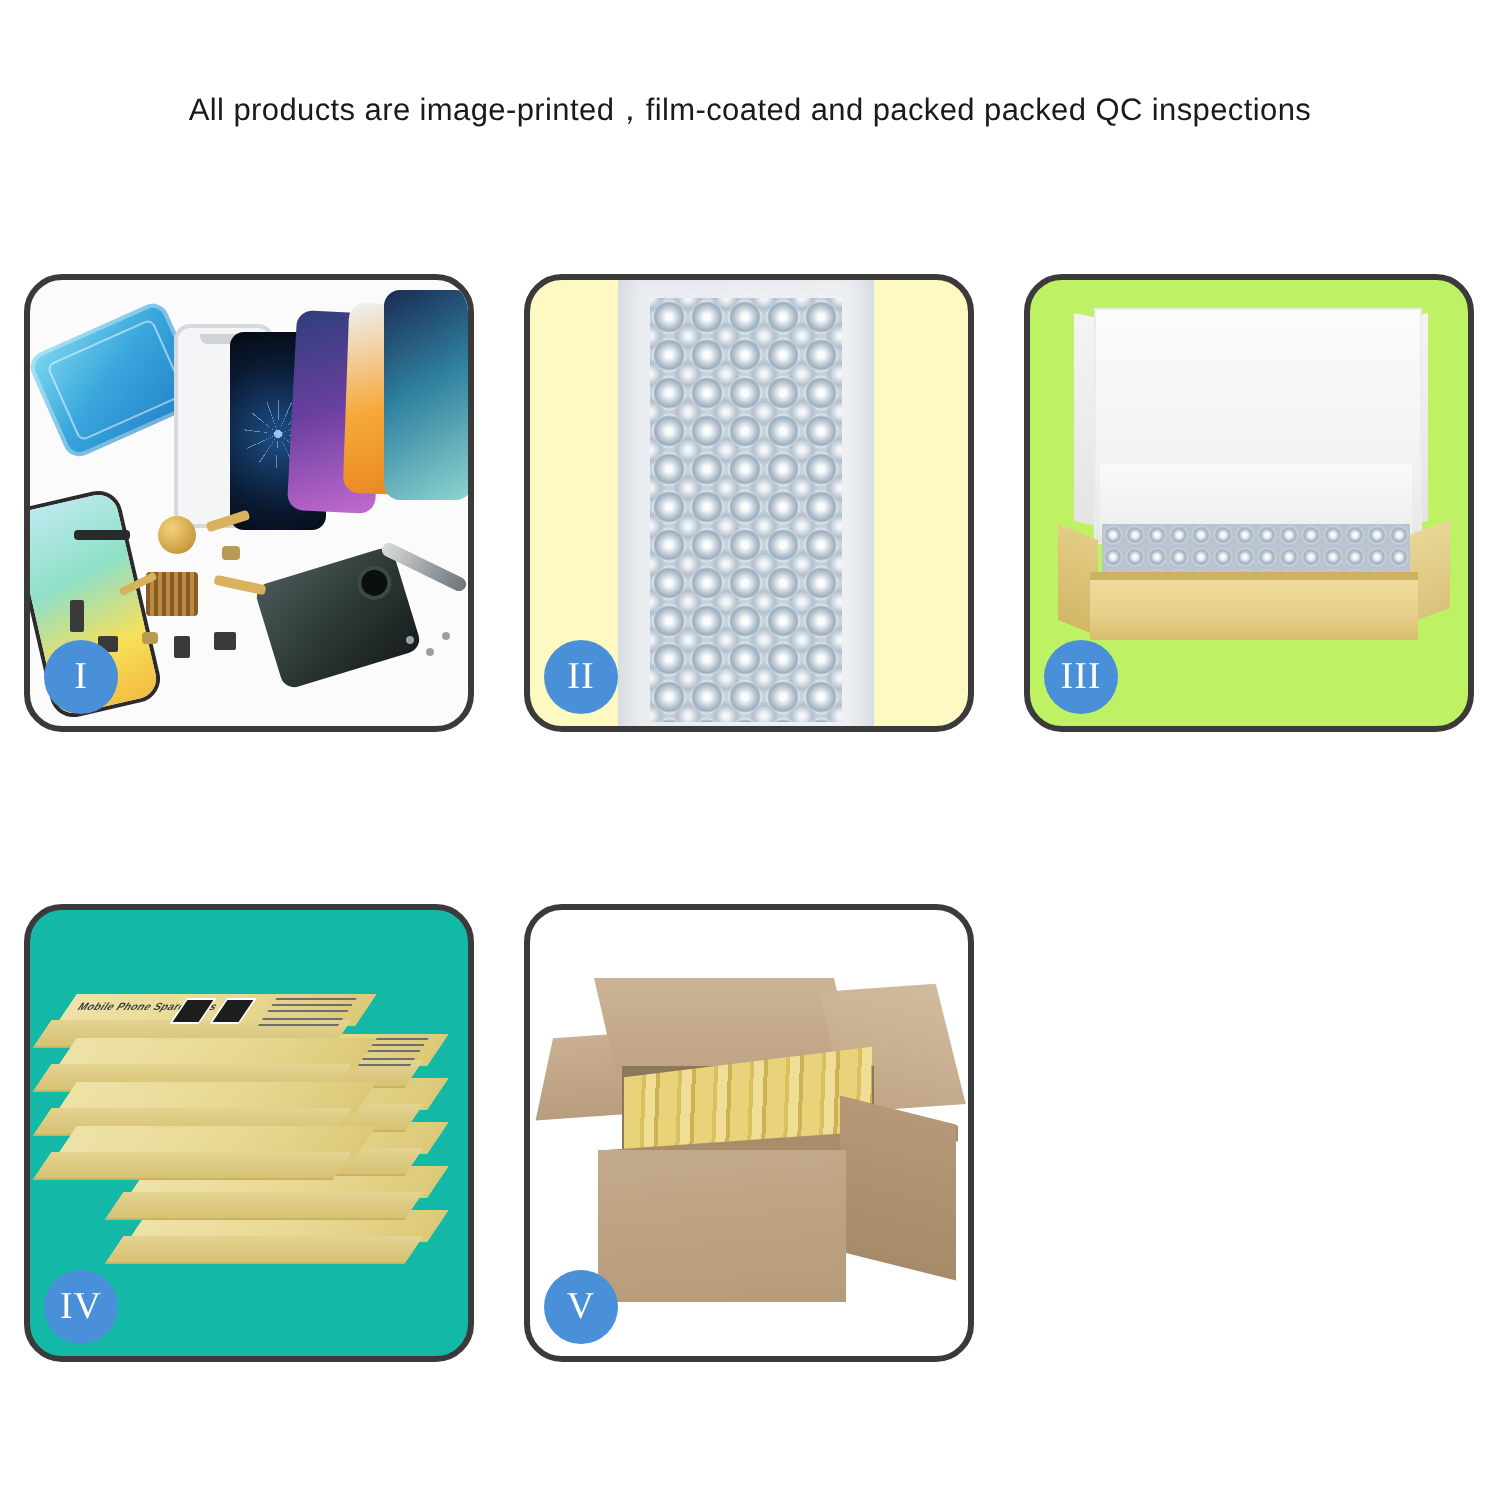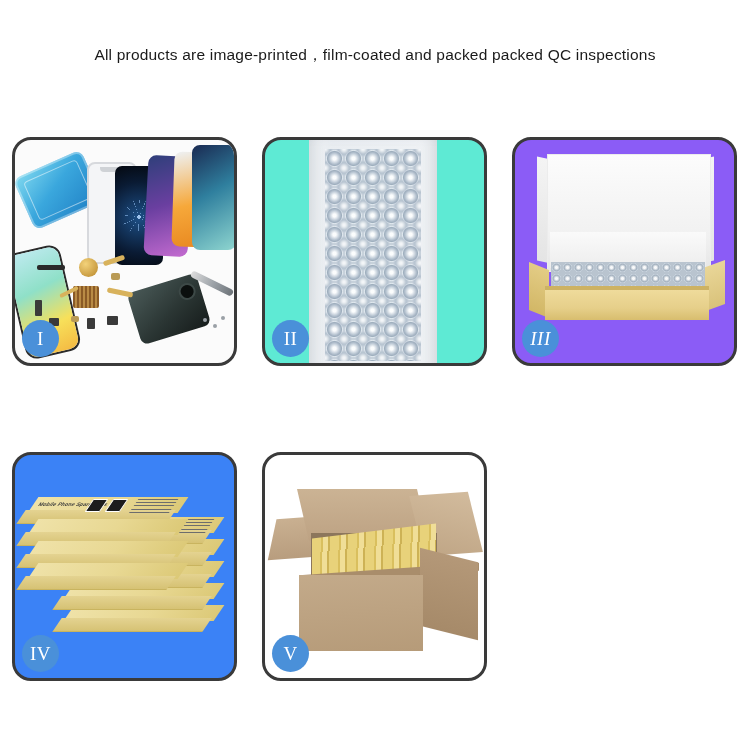--- a/index.html
+++ b/index.html
@@ -141,7 +141,7 @@
   .sm{position:absolute;background:#3a3a3a;border-radius:1px;}
 
   
-  .p2{background:#5eead4;}
+  .p2{background:#fef9c3;}
   .pouch{
     position:absolute;left:44px;top:0;width:128px;height:229px;
     background:linear-gradient(90deg,#f2f4f6 0%,#e9edf1 18%,#eef1f4 82%,#f2f4f6 100%);

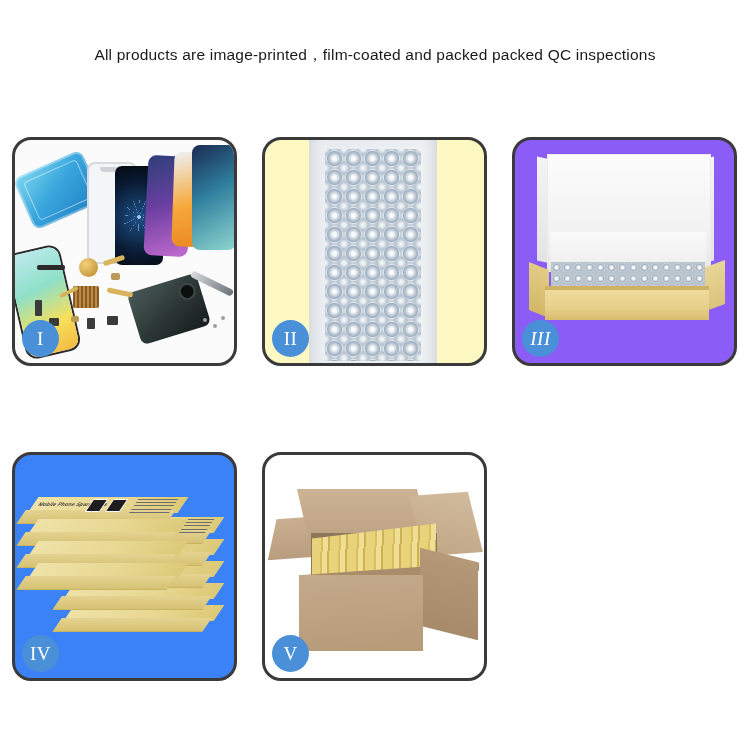--- a/index.html
+++ b/index.html
@@ -169,7 +169,7 @@
   }
 
   
-  .p3{background:#8b5cf6;font-style:italic;}
+  .p3{background:#bef264;}
   .b3-lid{
     position:absolute;left:32px;top:14px;width:162px;height:116px;
     background:linear-gradient(180deg,#fcfcfc 0%,#f1f1f1 70%,#e6e6e6 100%);

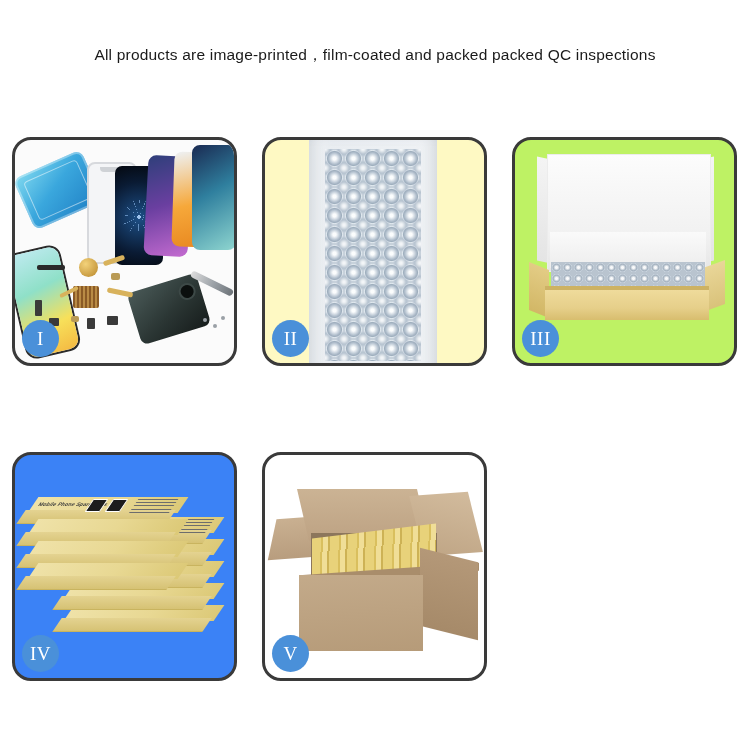--- a/index.html
+++ b/index.html
@@ -214,7 +214,7 @@
   }
 
   
-  .p4{background:#3b82f6;text-align:right;}
+  .p4{background:#14b8a6;text-align:right;}
   .stack{position:absolute;left:4px;top:18px;width:214px;height:196px;}
   .sbox{position:absolute;width:150px;height:26px;}
   .sbox .top{

